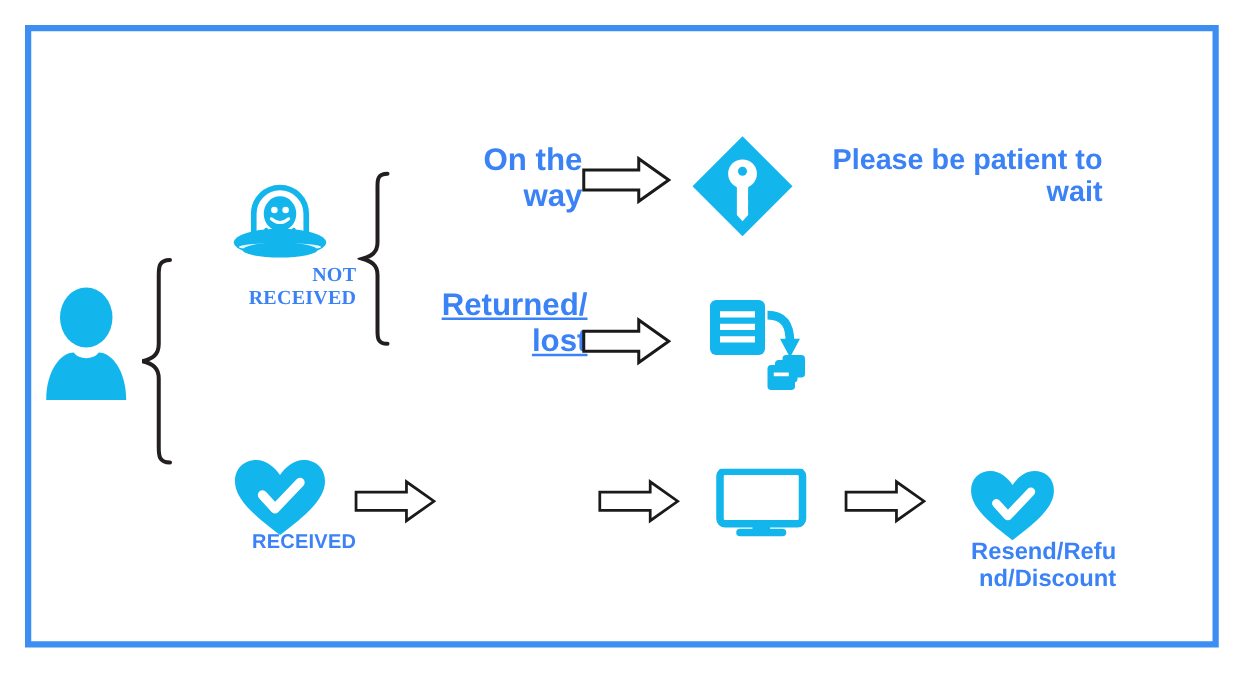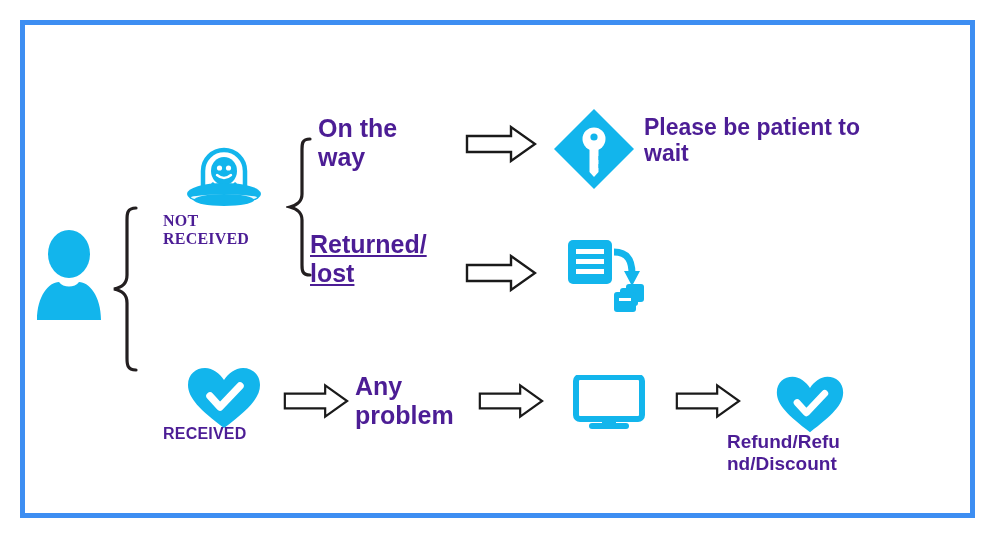--- a/index.html
+++ b/index.html
@@ -39,8 +39,8 @@
   
   .lbl {
     position: absolute;
-    text-align: left;
-    color: #4c1d95;
+    text-align: right;
+    color: #3b82f6;
     font-weight: bold;
     line-height: 1.15;
     white-space: pre-line;

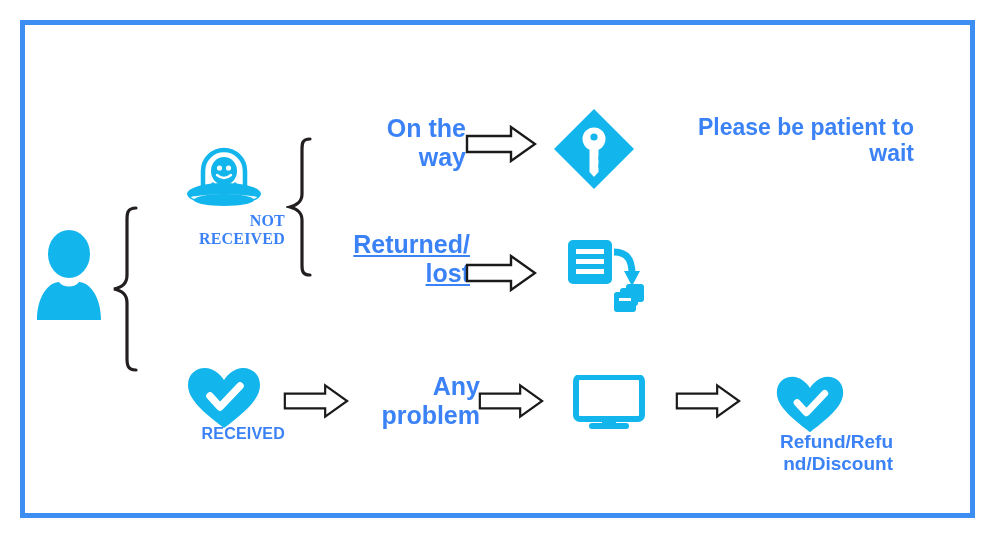--- a/index.html
+++ b/index.html
@@ -130,7 +130,7 @@
     </svg>
   </div>
 
-  <div class="lbl lbl-out-lg" style="left:644px; top:114px; width:270px;">Please be patient to
+  <div class="lbl lbl-out-lg" style="left:612px; top:114px; width:270px;">Please be patient to
 wait</div>
 
   <div class="lbl lbl-branch" style="left:310px; top:230px; width:160px;text-decoration:underline;">Returned/

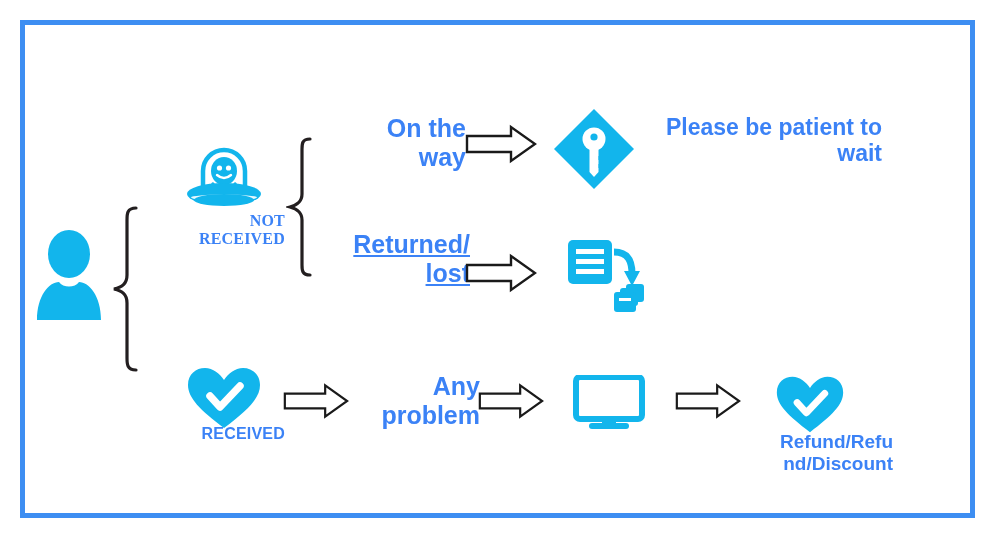--- a/index.html
+++ b/index.html
@@ -173,8 +173,6 @@
     </svg>
   </div>
 
-  <div class="lbl lbl-branch" style="left:355px; top:372px; width:125px;">Any
-problem</div>
 
   <div class="node" style="left:478px; top:382px;">
     <svg class="icon-svg" width="66" height="38" viewBox="0 0 72 40">

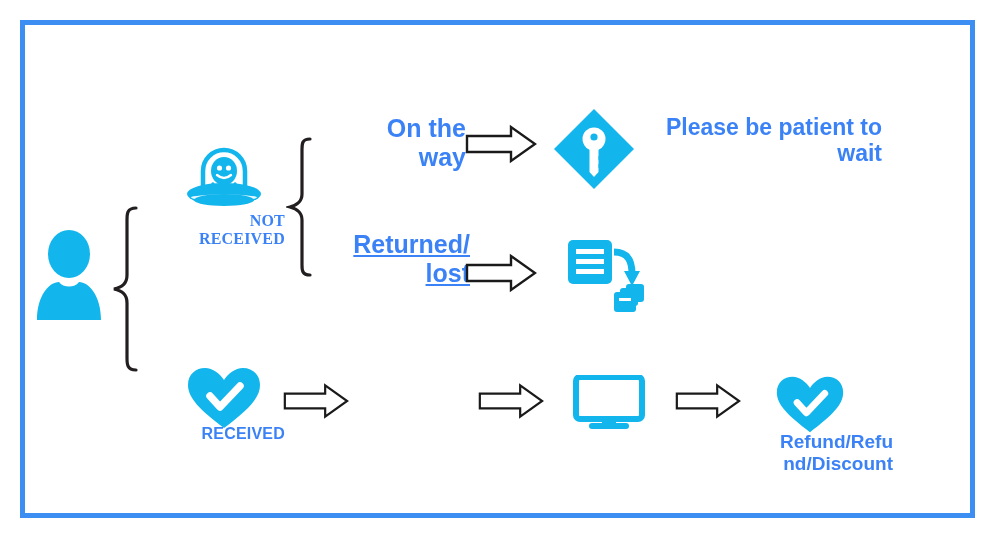--- a/index.html
+++ b/index.html
@@ -202,7 +202,7 @@
     </svg>
   </div>
 
-  <div class="lbl lbl-out-sm" style="left:727px; top:431px; width:166px;">Refund/Refu
+  <div class="lbl lbl-out-sm" style="left:727px; top:431px; width:166px;">Resend/Refu
 nd/Discount</div>
 </div>
 

